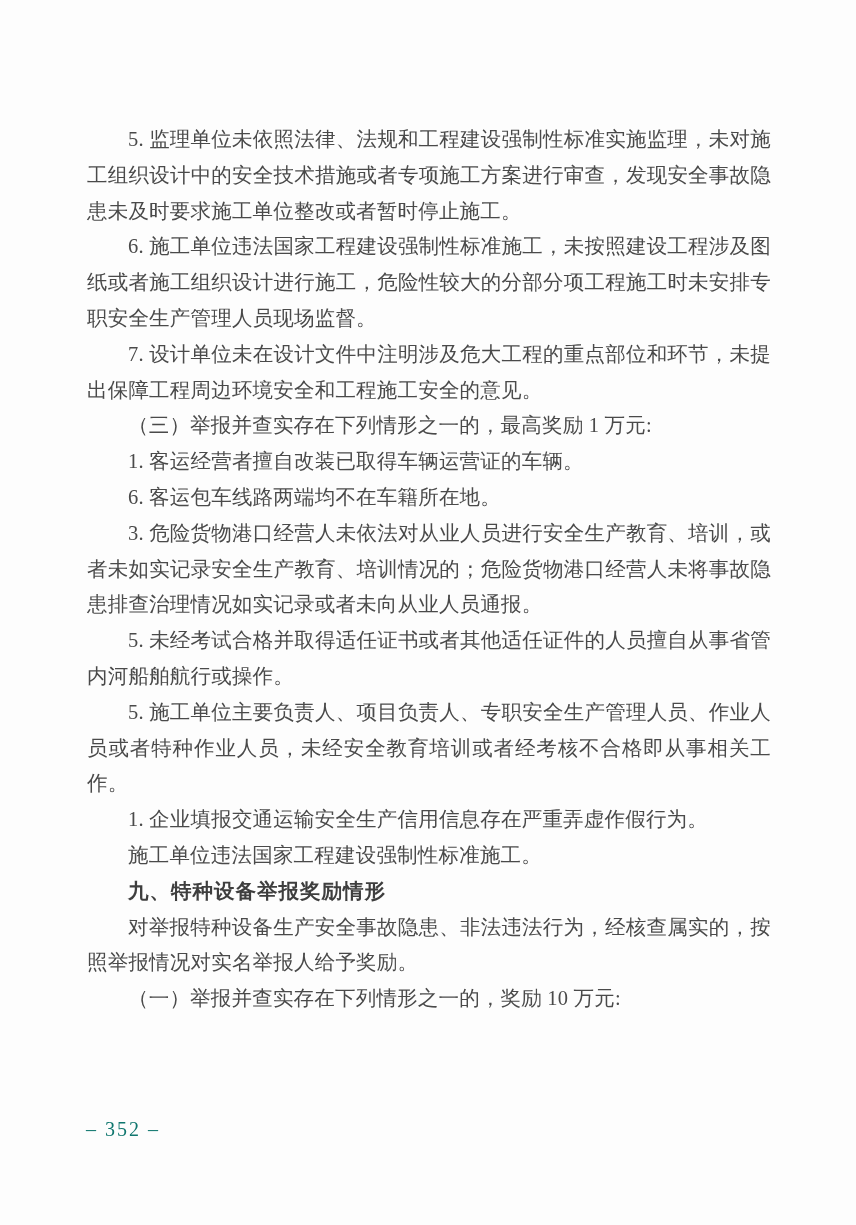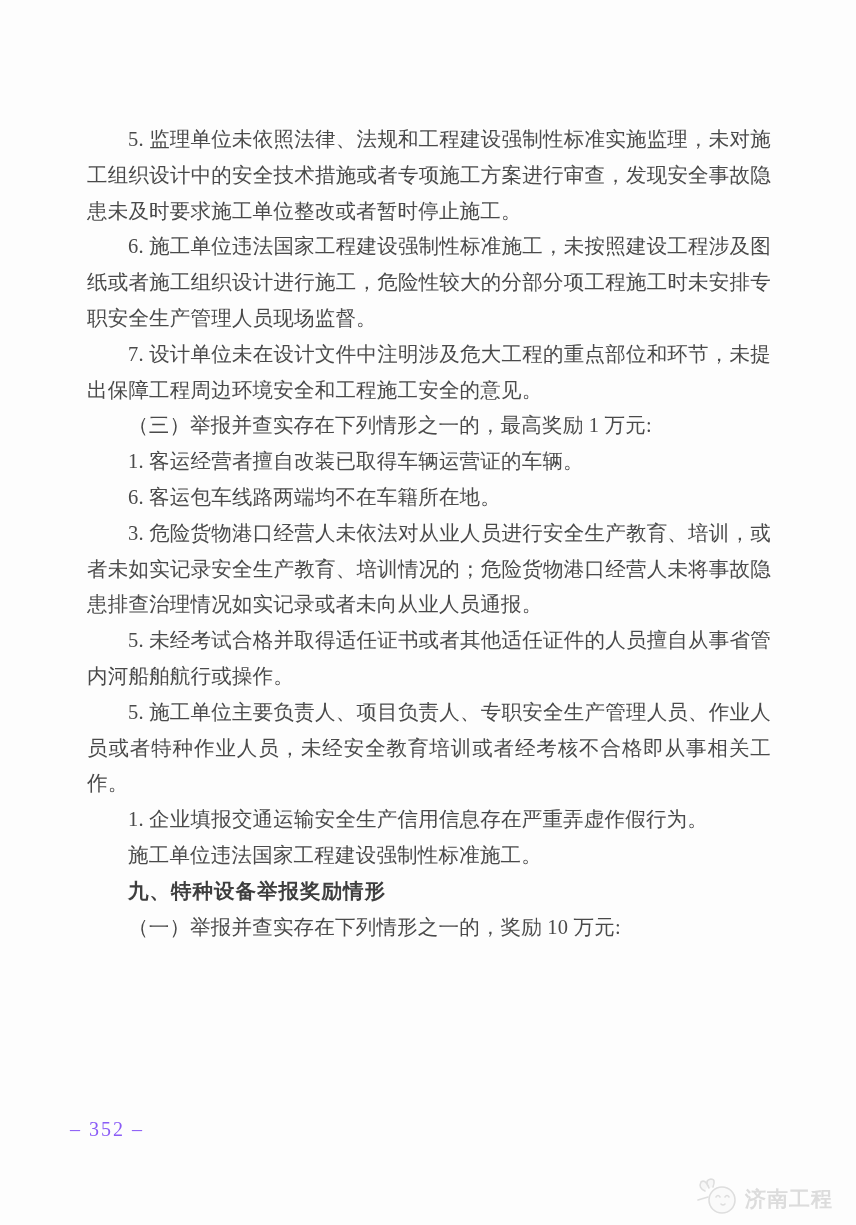--- a/index.html
+++ b/index.html
@@ -86,6 +86,7 @@
     <p>1. 企业填报交通运输安全生产信用信息存在严重弄虚作假行为。</p>
     <p>施工单位违法国家工程建设强制性标准施工。</p>
     <p class="heading">九、特种设备举报奖励情形</p>
+    <p>对举报特种设备生产安全事故隐患、非法违法行为，经核查属实的，按照举报情况对实名举报人给予奖励。</p>
     <p>（一）举报并查实存在下列情形之一的，奖励 10 万元:</p>
   </div>
 

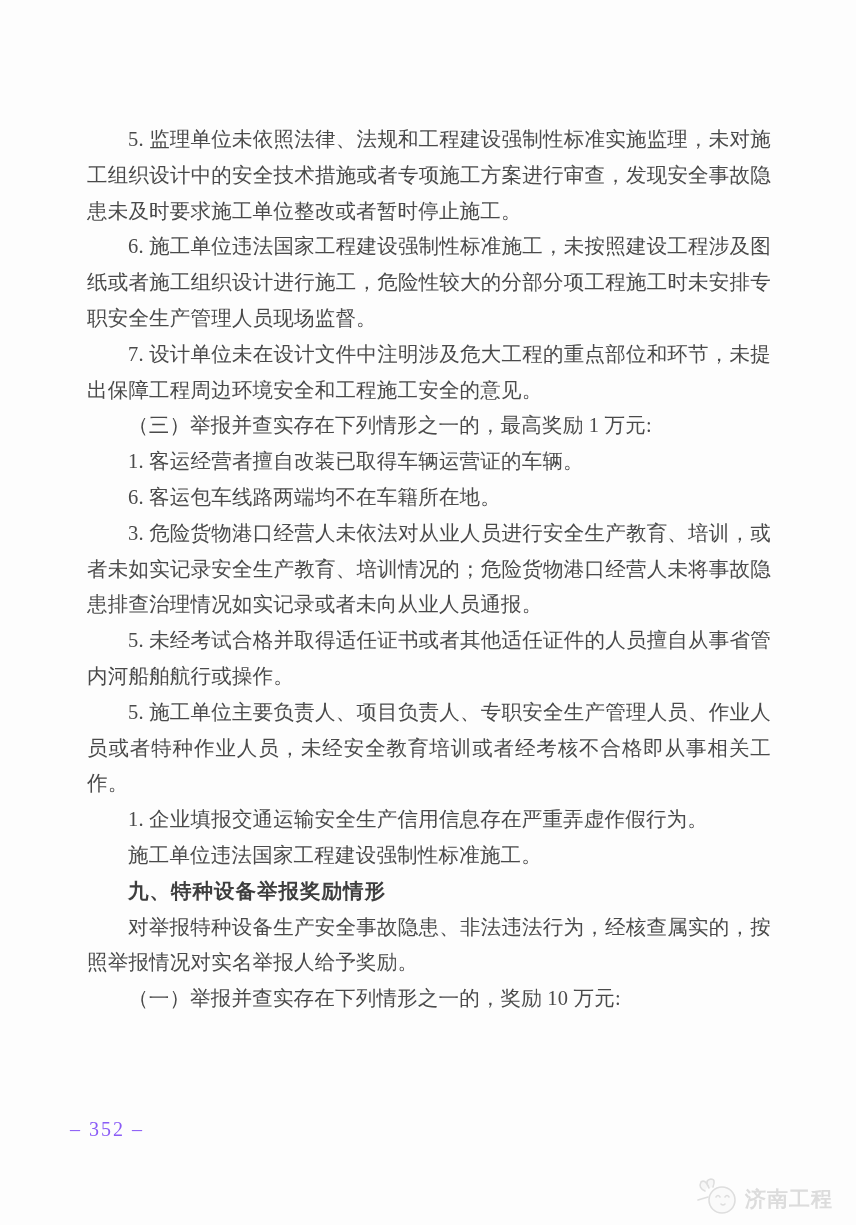--- a/index.html
+++ b/index.html
@@ -43,10 +43,10 @@
   }
   .page-number {
     position: absolute;
-    left: 70px;
+    left: 86px;
     top: 1118px;
     font-size: 20px;
-    color: #8b5cf6;
+    color: #0f766e;
     letter-spacing: 2px;
     font-family: "Liberation Serif", "DejaVu Serif", serif;
   }

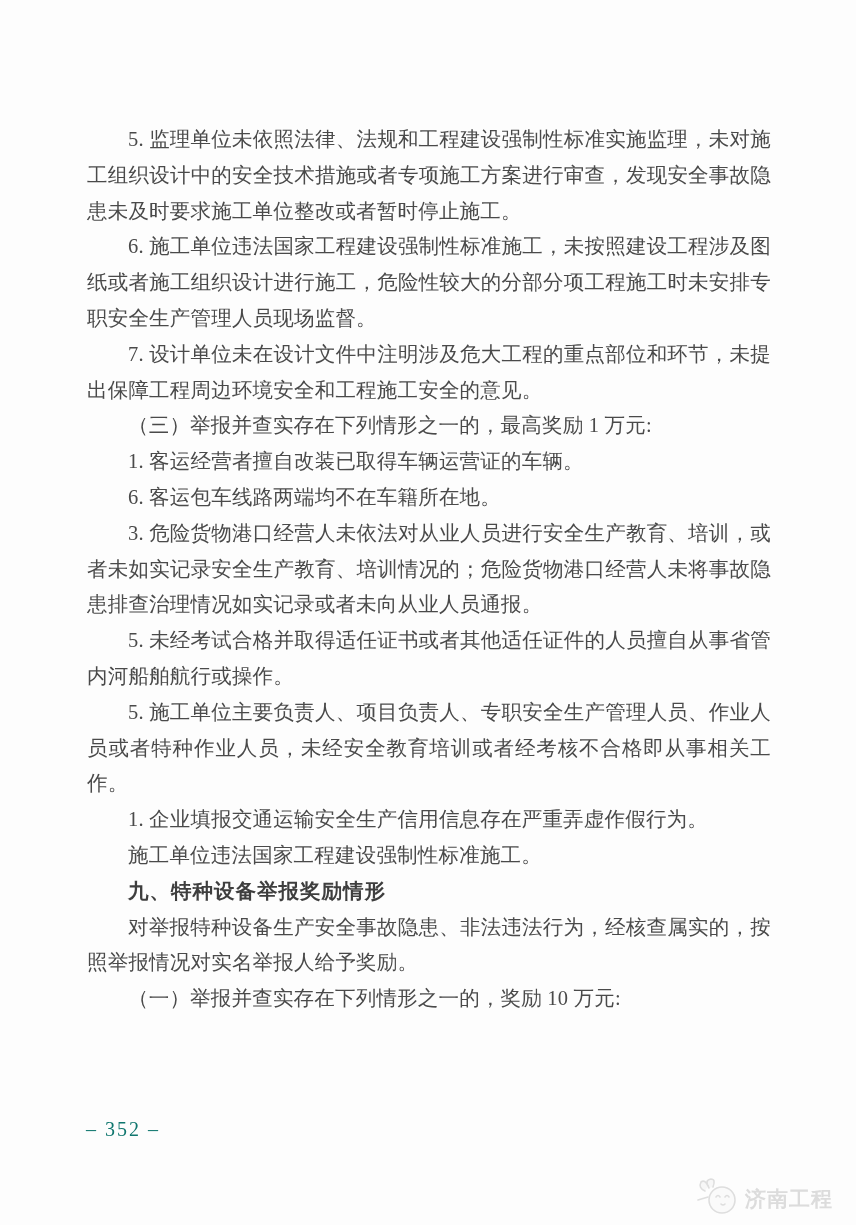--- a/index.html
+++ b/index.html
@@ -92,27 +92,6 @@
 
   <div class="page-number">– 352 –</div>
 
-  <div class="watermark">
-    <span>
-      <svg width="46" height="42" viewBox="0 0 46 42" aria-hidden="true">
-        <g fill="none" stroke="#dedede" stroke-width="1.6" stroke-linecap="round">
-
-          <path d="M13 12 Q8 4 15 3 Q20 3 17 11" fill="#f7f7f7"></path>
-          <path d="M9 15 Q2 12 5 6 Q9 3 12 10" fill="#f7f7f7"></path>
-
-          <path d="M2 24 L12 21"></path>
-
-          <circle cx="26" cy="24" r="13" fill="#fafafa"></circle>
-
-          <path d="M20 21 q2 -3 4 0"></path>
-          <path d="M29 21 q2 -3 4 0"></path>
-
-          <path d="M25 28 q2 2 4 0"></path>
-        </g>
-      </svg>
-    </span>
-    <span class="watermark-text">济南工程</span>
-  </div>
 
 </div>
 

